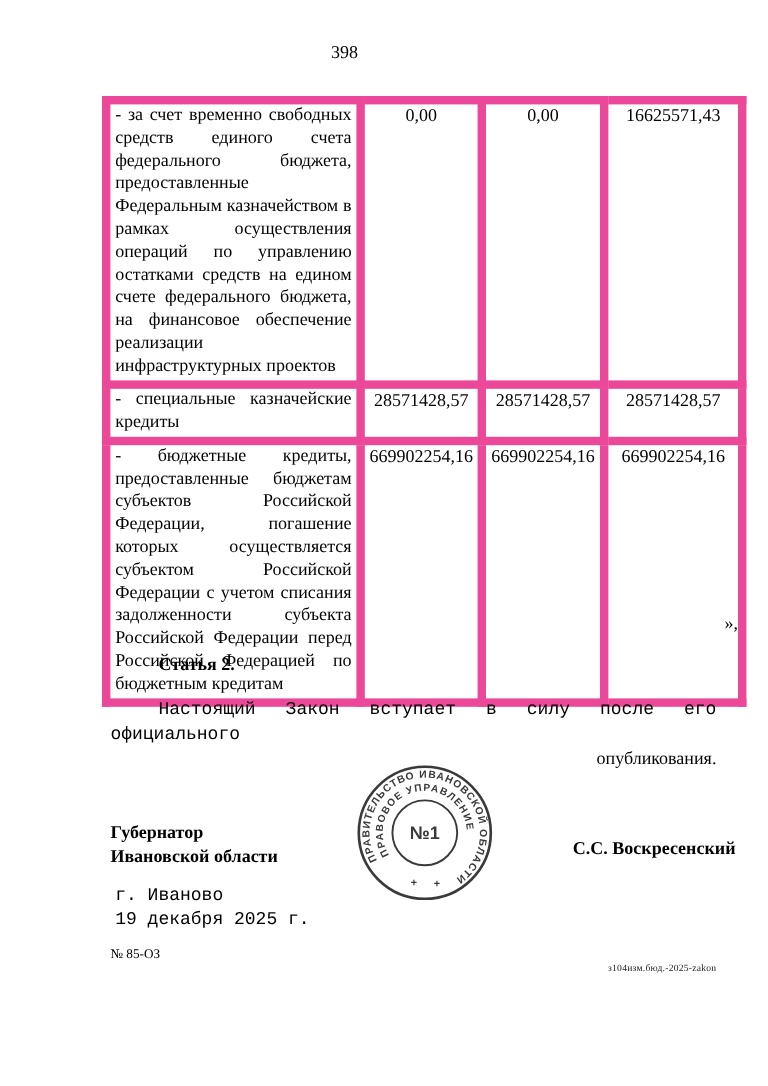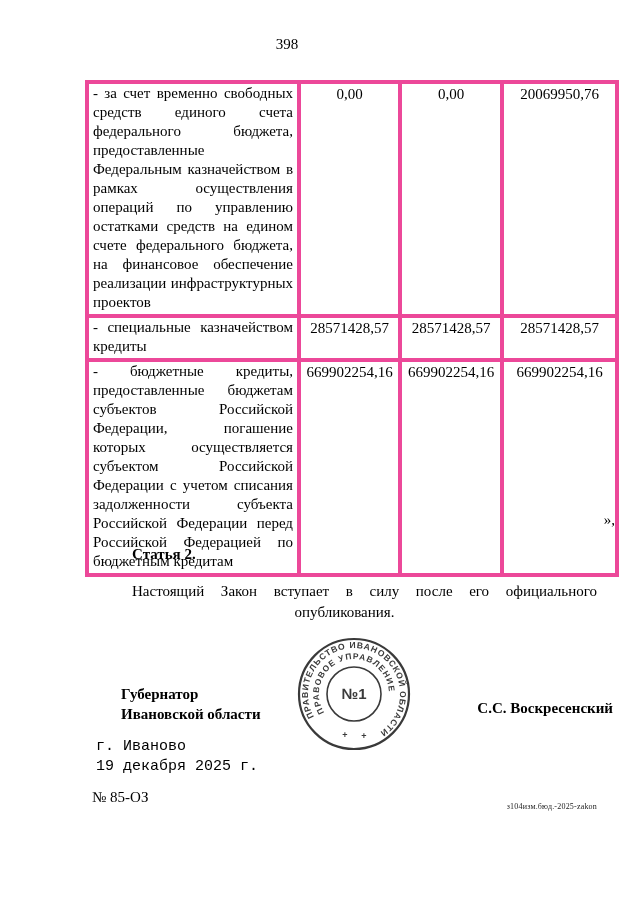--- a/index.html
+++ b/index.html
@@ -13,7 +13,7 @@
   
   #budget-table{top:80px;left:85px;width:530px;border-collapse:collapse;table-layout:fixed;}
   #budget-table td{
-    border:4px solid #ec4899;vertical-align:top;font-size:15px;line-height:19px;
+    border:7px solid #ec4899;vertical-align:top;font-size:15px;line-height:19px;
     padding:0 4px 2px 4px;overflow:hidden;
   }
   #budget-table td.lbl{text-align:justify;}

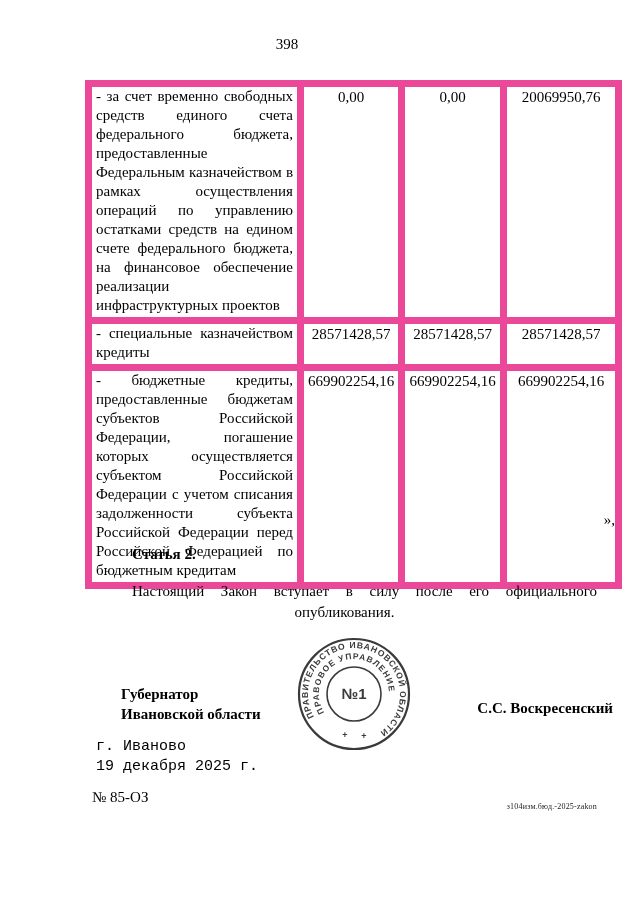--- a/index.html
+++ b/index.html
@@ -55,7 +55,7 @@
     <td class="lbl">- за счет временно свободных средств единого счета федерального бюджета, предоставленные Федеральным казначейством в рамках осуществления операций по управлению остатками средств на едином счете федерального бюджета, на финансовое обеспечение реализации инфраструктурных проектов</td>
     <td class="num">0,00</td>
     <td class="num">0,00</td>
-    <td class="num">20069950,76</td>
+    <td class="num">16625571,43</td>
   </tr>
   <tr class="r2">
     <td class="lbl">- специальные казначейством кредиты</td>

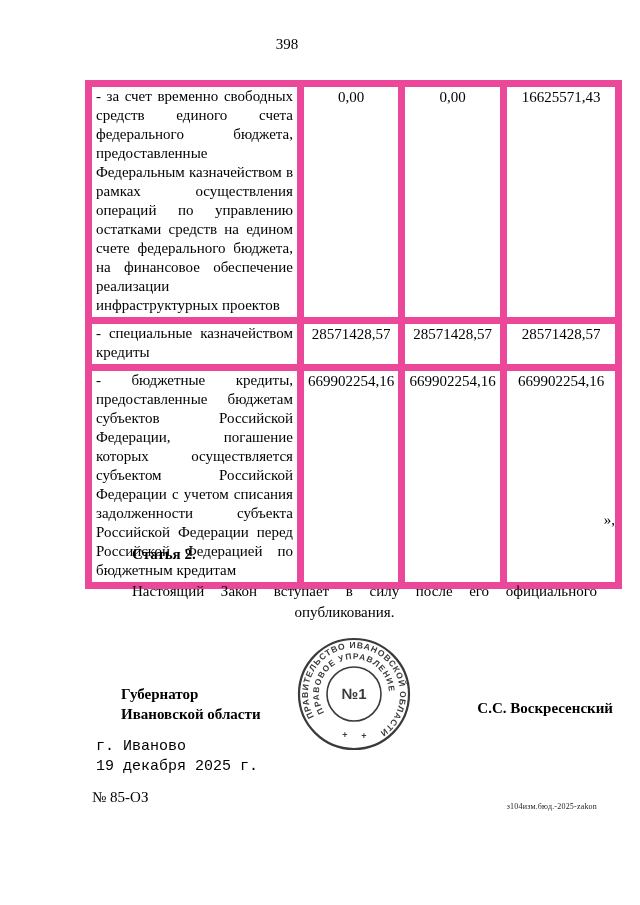--- a/index.html
+++ b/index.html
@@ -58,7 +58,7 @@
     <td class="num">16625571,43</td>
   </tr>
   <tr class="r2">
-    <td class="lbl">- специальные казначейством кредиты</td>
+    <td class="lbl">- специальные казначейские кредиты</td>
     <td class="num">28571428,57</td>
     <td class="num">28571428,57</td>
     <td class="num">28571428,57</td>

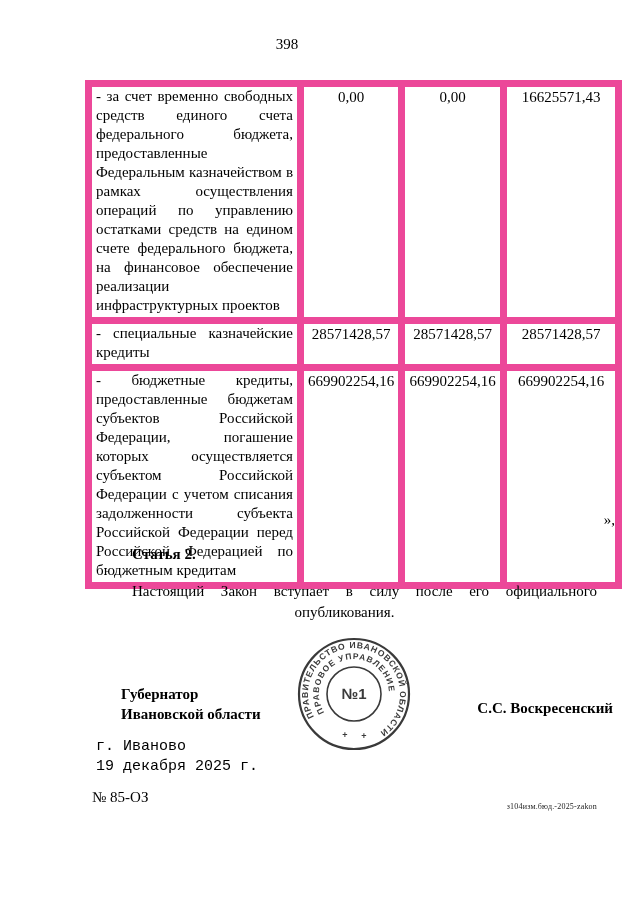--- a/index.html
+++ b/index.html
@@ -24,7 +24,7 @@
 
   #article-heading{top:546px;left:132px;font-size:15px;font-weight:bold;}
   #article-par{top:581px;left:92px;width:505px;font-size:15px;line-height:21px;}
-  #article-par .jline{text-align:justify;text-align-last:justify;text-indent:40px;}
+  #article-par .jline{text-align:justify;text-align-last:justify;text-indent:40px;font-family:Liberation Mono, monospace;}
   #article-par .lline{text-align:center;}
 
   #gov-title{top:684px;left:92px;font-size:15px;font-weight:bold;line-height:20px;margin-left:29px;}

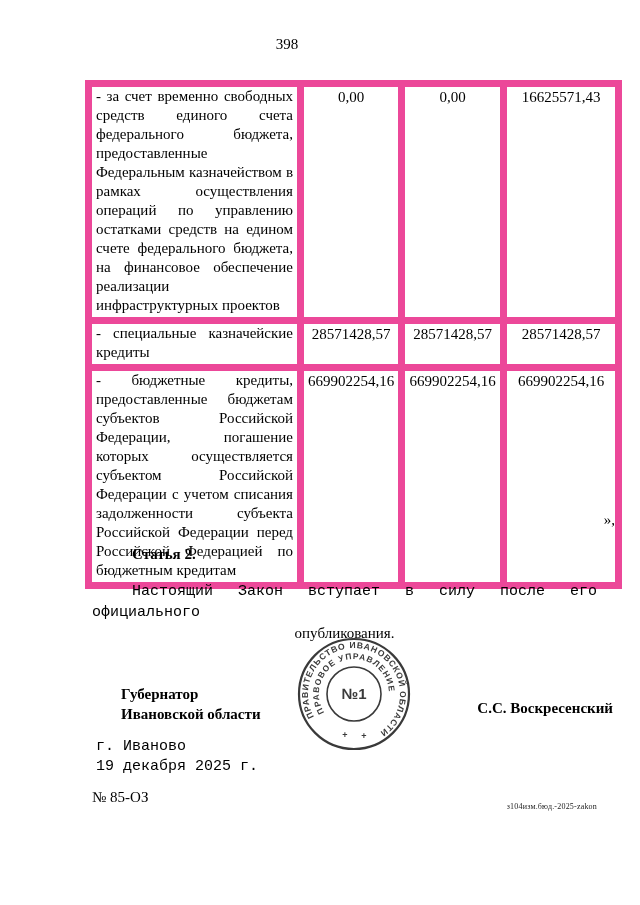--- a/index.html
+++ b/index.html
@@ -25,7 +25,7 @@
   #article-heading{top:546px;left:132px;font-size:15px;font-weight:bold;}
   #article-par{top:581px;left:92px;width:505px;font-size:15px;line-height:21px;}
   #article-par .jline{text-align:justify;text-align-last:justify;text-indent:40px;font-family:Liberation Mono, monospace;}
-  #article-par .lline{text-align:center;}
+  #article-par .lline{text-align:right;}
 
   #gov-title{top:684px;left:92px;font-size:15px;font-weight:bold;line-height:20px;margin-left:29px;}
   #signer-name{top:700px;left:108px;width:505px;text-align:right;font-size:15px;font-weight:bold;}

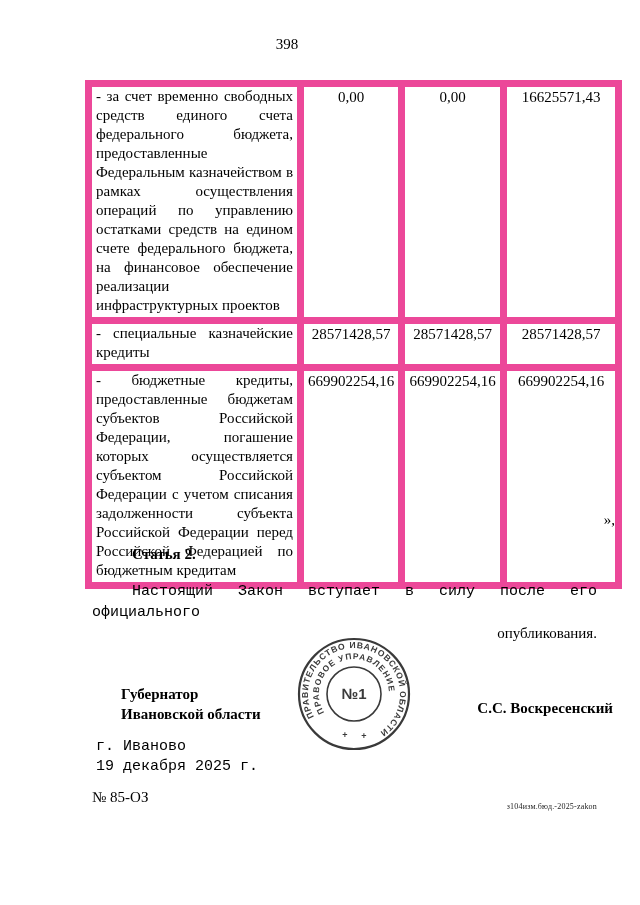--- a/index.html
+++ b/index.html
@@ -27,7 +27,7 @@
   #article-par .jline{text-align:justify;text-align-last:justify;text-indent:40px;font-family:Liberation Mono, monospace;}
   #article-par .lline{text-align:right;}
 
-  #gov-title{top:684px;left:92px;font-size:15px;font-weight:bold;line-height:20px;margin-left:29px;}
+  #gov-title{top:684px;left:92px;font-size:15px;font-weight:bold;line-height:20px;}
   #signer-name{top:700px;left:108px;width:505px;text-align:right;font-size:15px;font-weight:bold;}
 
   #place-date{top:737px;left:96px;font-size:15px;line-height:20px;font-family:Liberation Mono, monospace;}

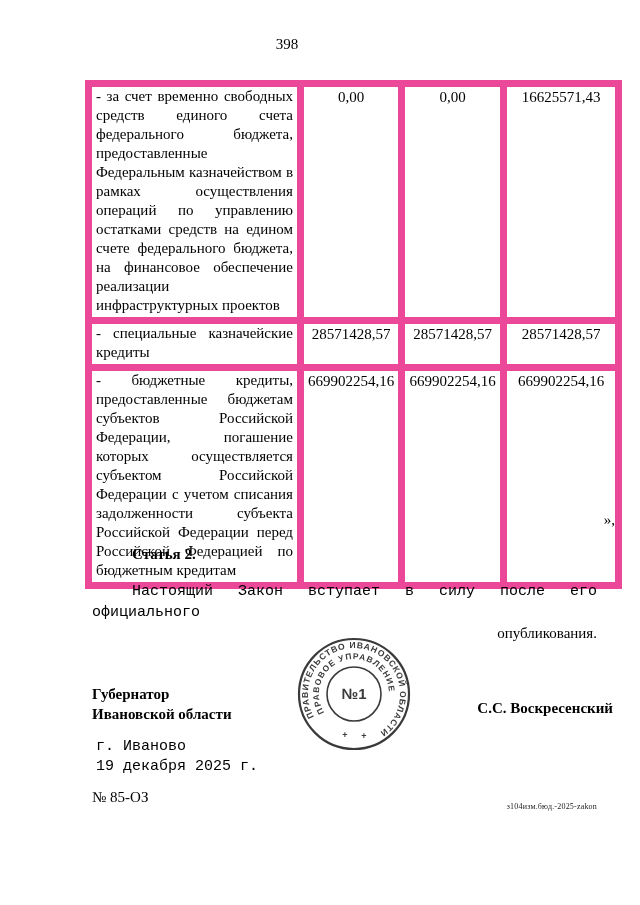--- a/index.html
+++ b/index.html
@@ -31,7 +31,7 @@
   #signer-name{top:700px;left:108px;width:505px;text-align:right;font-size:15px;font-weight:bold;}
 
   #place-date{top:737px;left:96px;font-size:15px;line-height:20px;font-family:Liberation Mono, monospace;}
-  #doc-number{top:789px;left:92px;font-size:15px;}
+  #doc-number{top:789px;left:92px;font-size:11px;}
   #footer-label{top:802px;left:92px;width:505px;text-align:right;font-size:8px;color:#1c1c1c;letter-spacing:.2px;}
 
   #stamp{top:623px;left:283px;width:142px;height:142px;}

